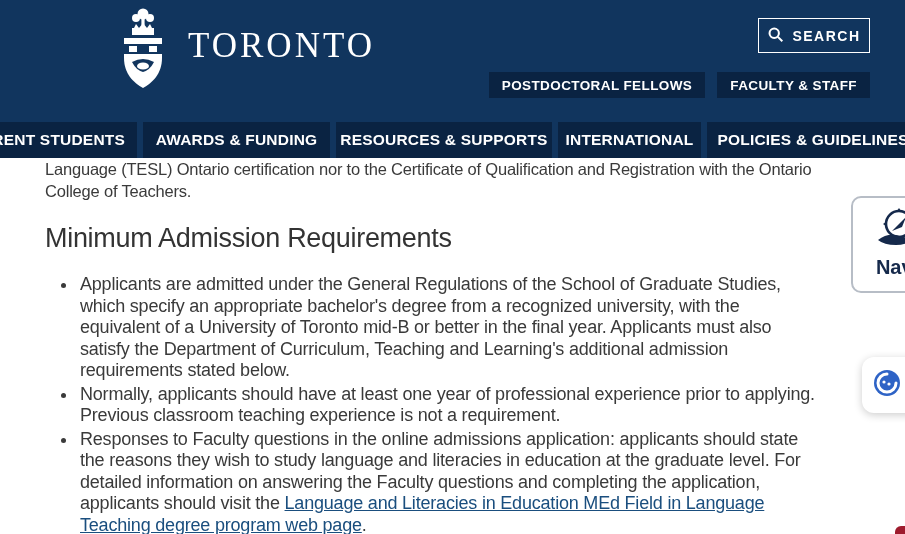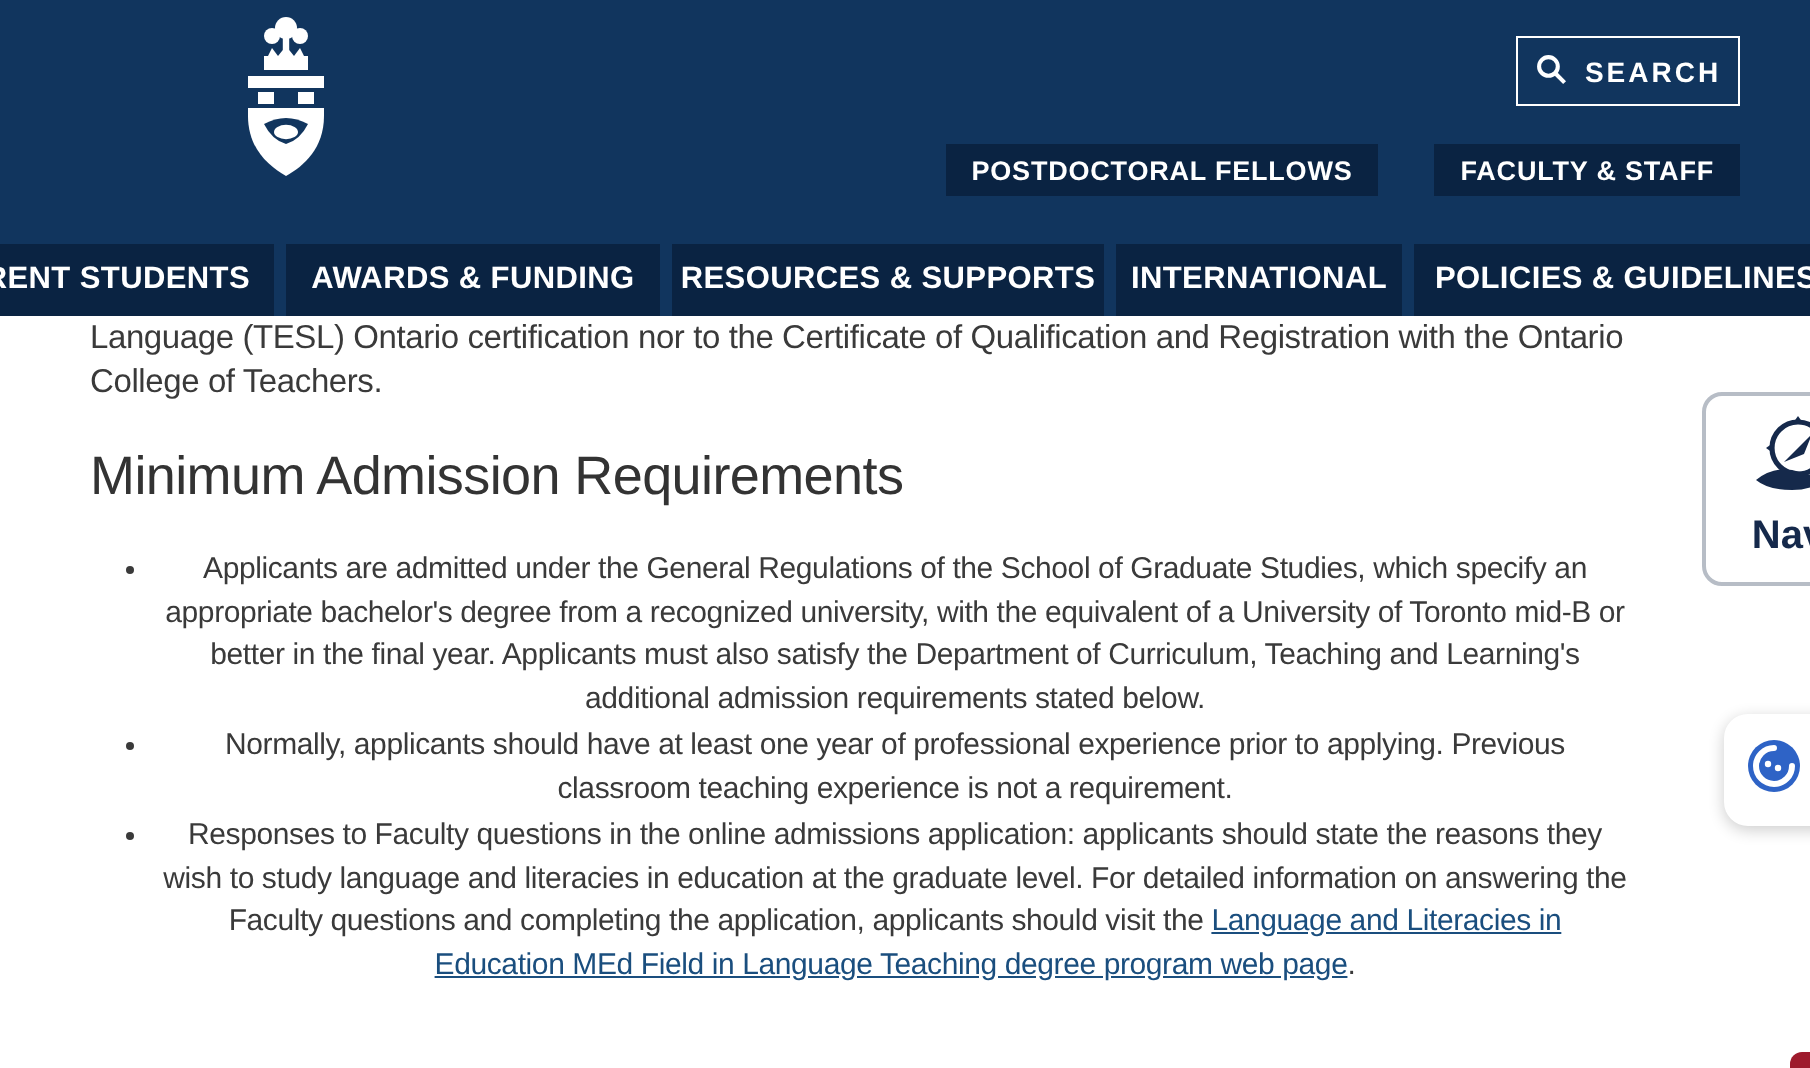--- a/index.html
+++ b/index.html
@@ -127,6 +127,7 @@
       </svg>
     </span>
     <span class="wordmark">
+      <div class="line2">TORONTO</div>
     </span>
   </a>
 

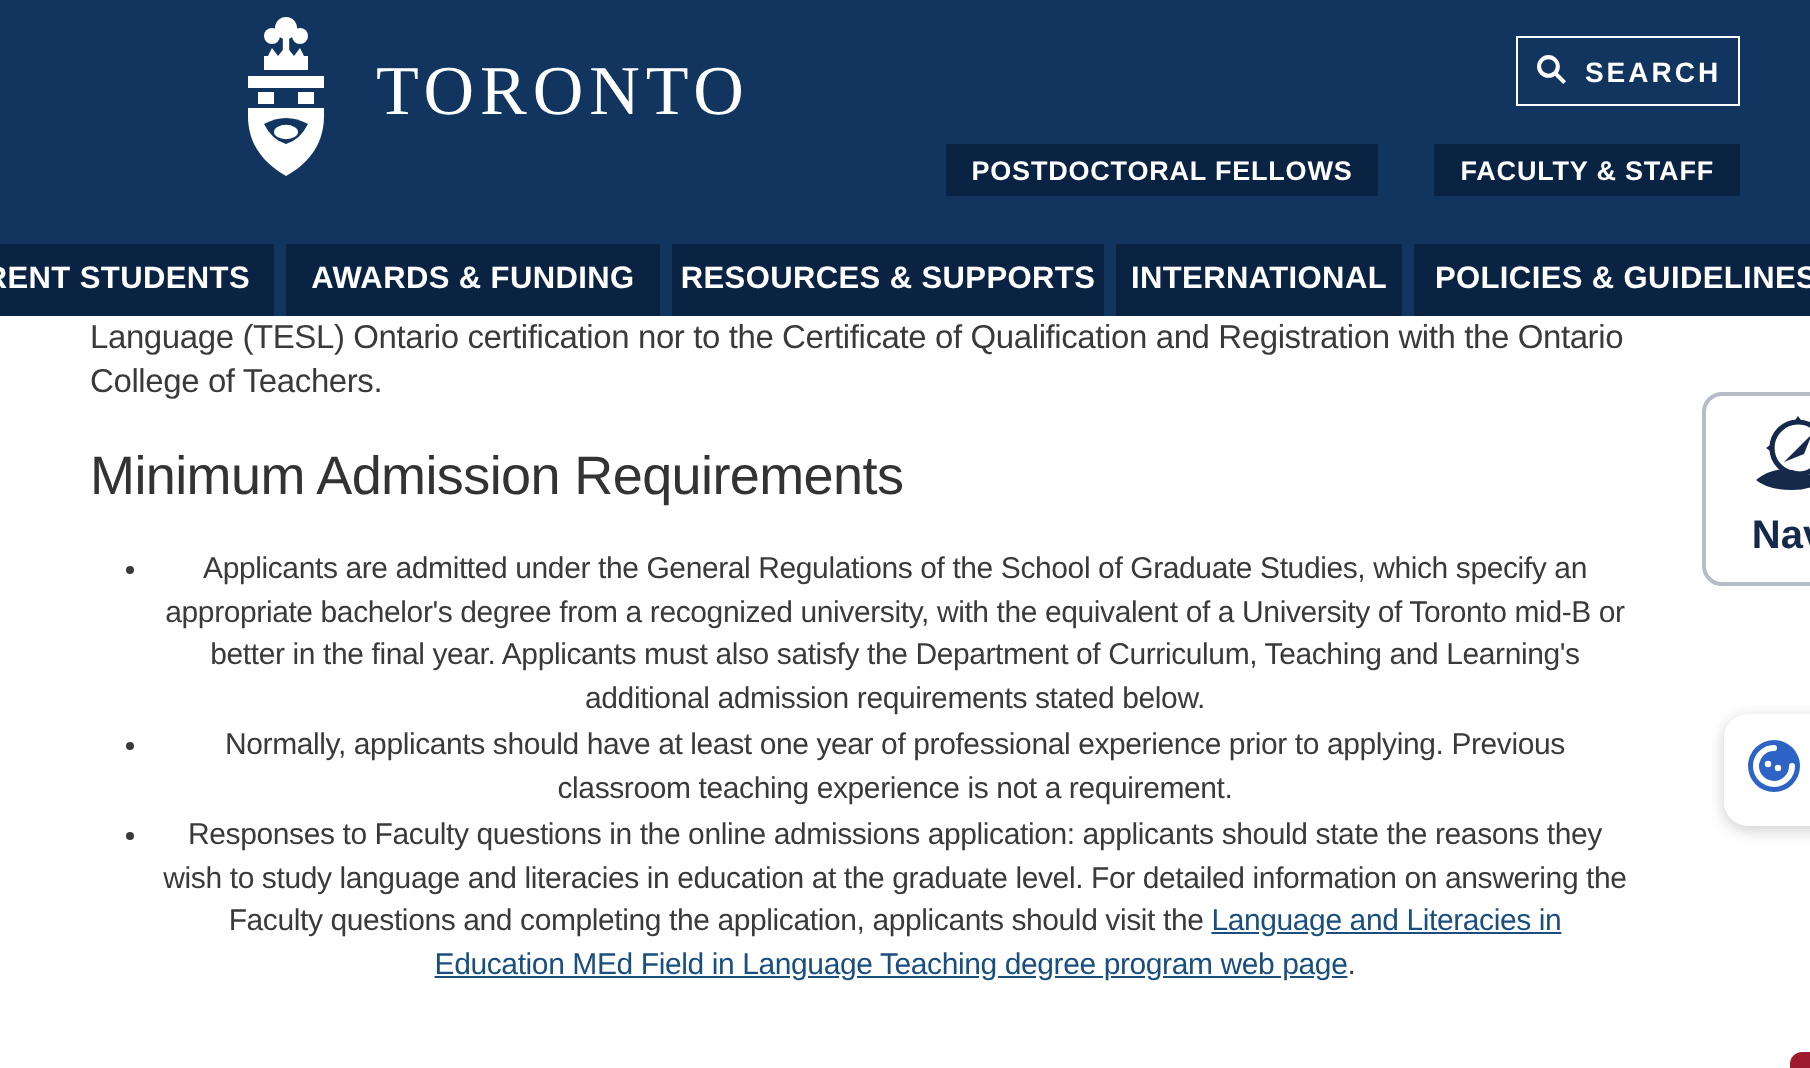--- a/index.html
+++ b/index.html
@@ -35,7 +35,7 @@
   .search-btn svg{width:17px;height:17px;}
   .quick-links{
     position:absolute;top:72px;left:0;width:870px;
-    display:flex;justify-content:flex-end;gap:28px;
+    display:flex;justify-content:flex-end;gap:12px;
   }
   .chip{
     background:#0a2342;color:#ffffff;height:26px;

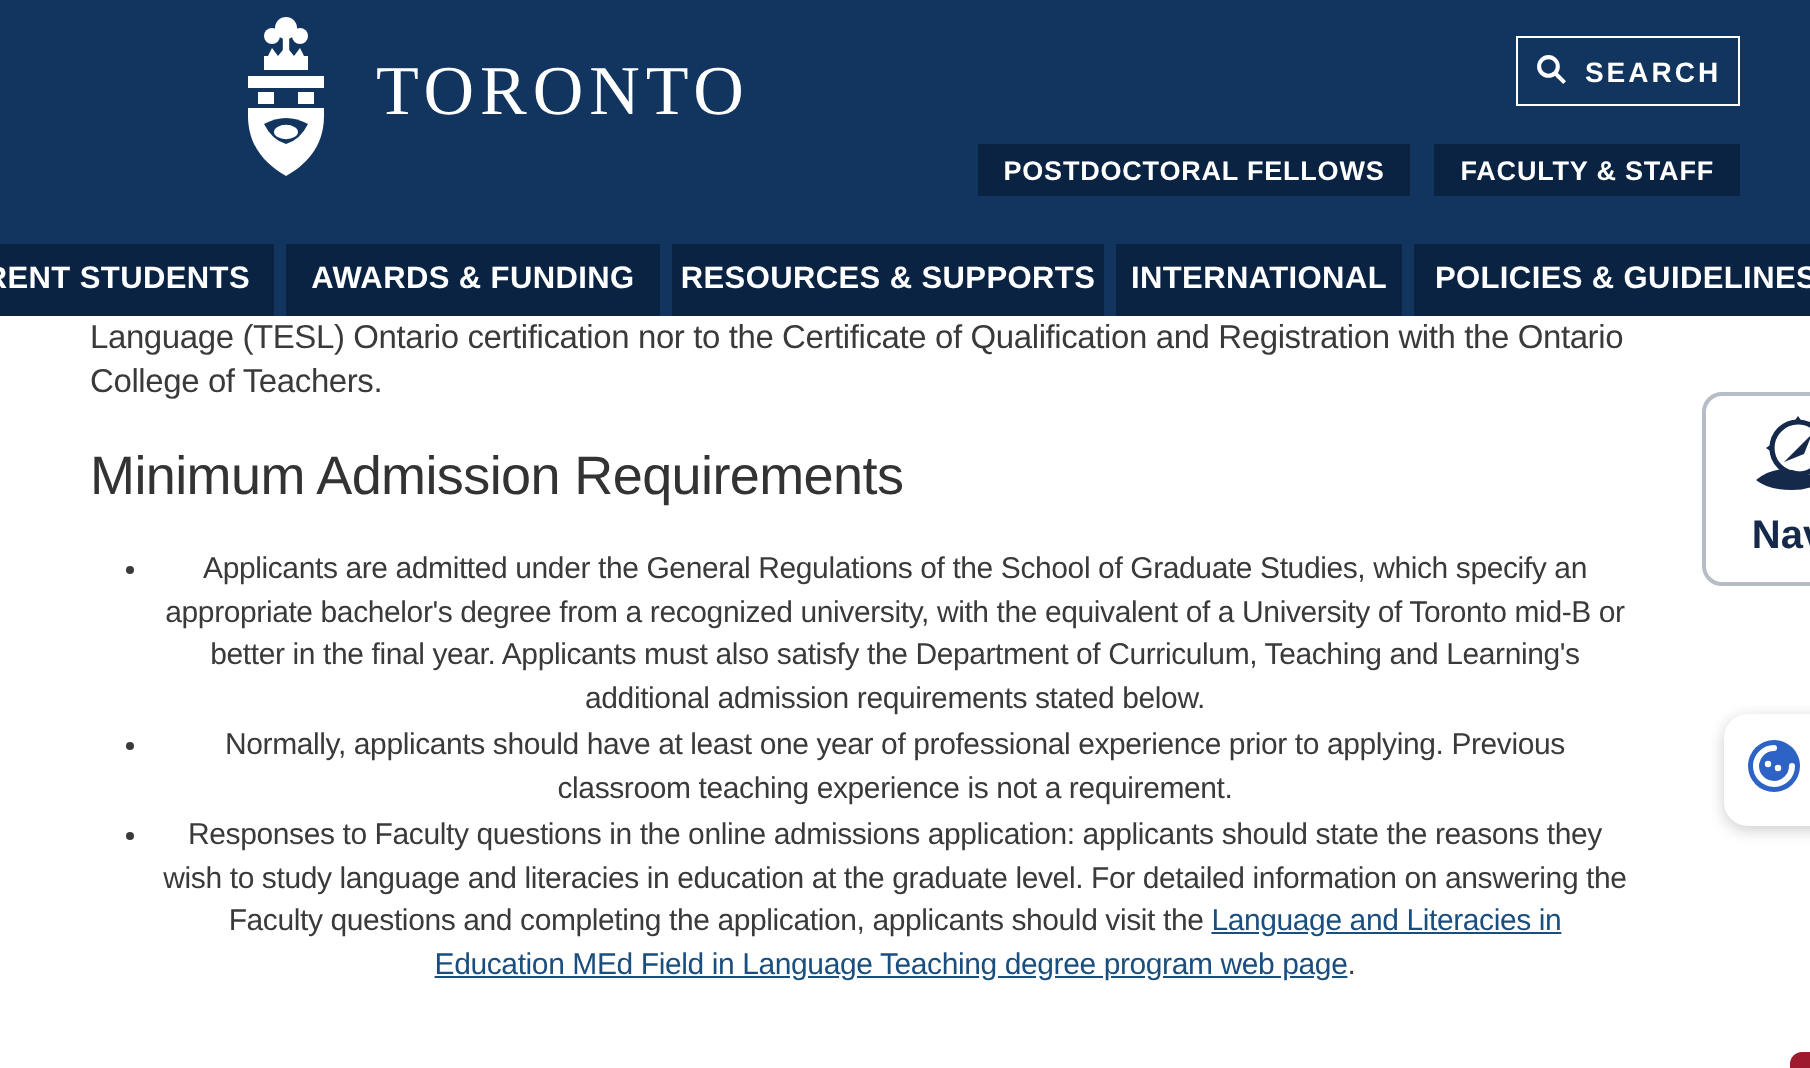--- a/index.html
+++ b/index.html
@@ -74,9 +74,8 @@
   }
   ul.req-list{margin:0;padding:0 0 0 33px;}
   ul.req-list li{
-    font-size:15px;line-height:21.5px;letter-spacing:-0.2px;margin:0 0 2px 0;
+    font-size:18px;line-height:21.5px;letter-spacing:-0.2px;margin:0 0 2px 0;
     padding-left:2px;
-    text-align:center;
   }
   .inline-link{color:#1a4e7e;text-decoration:underline;cursor:pointer;}
   

